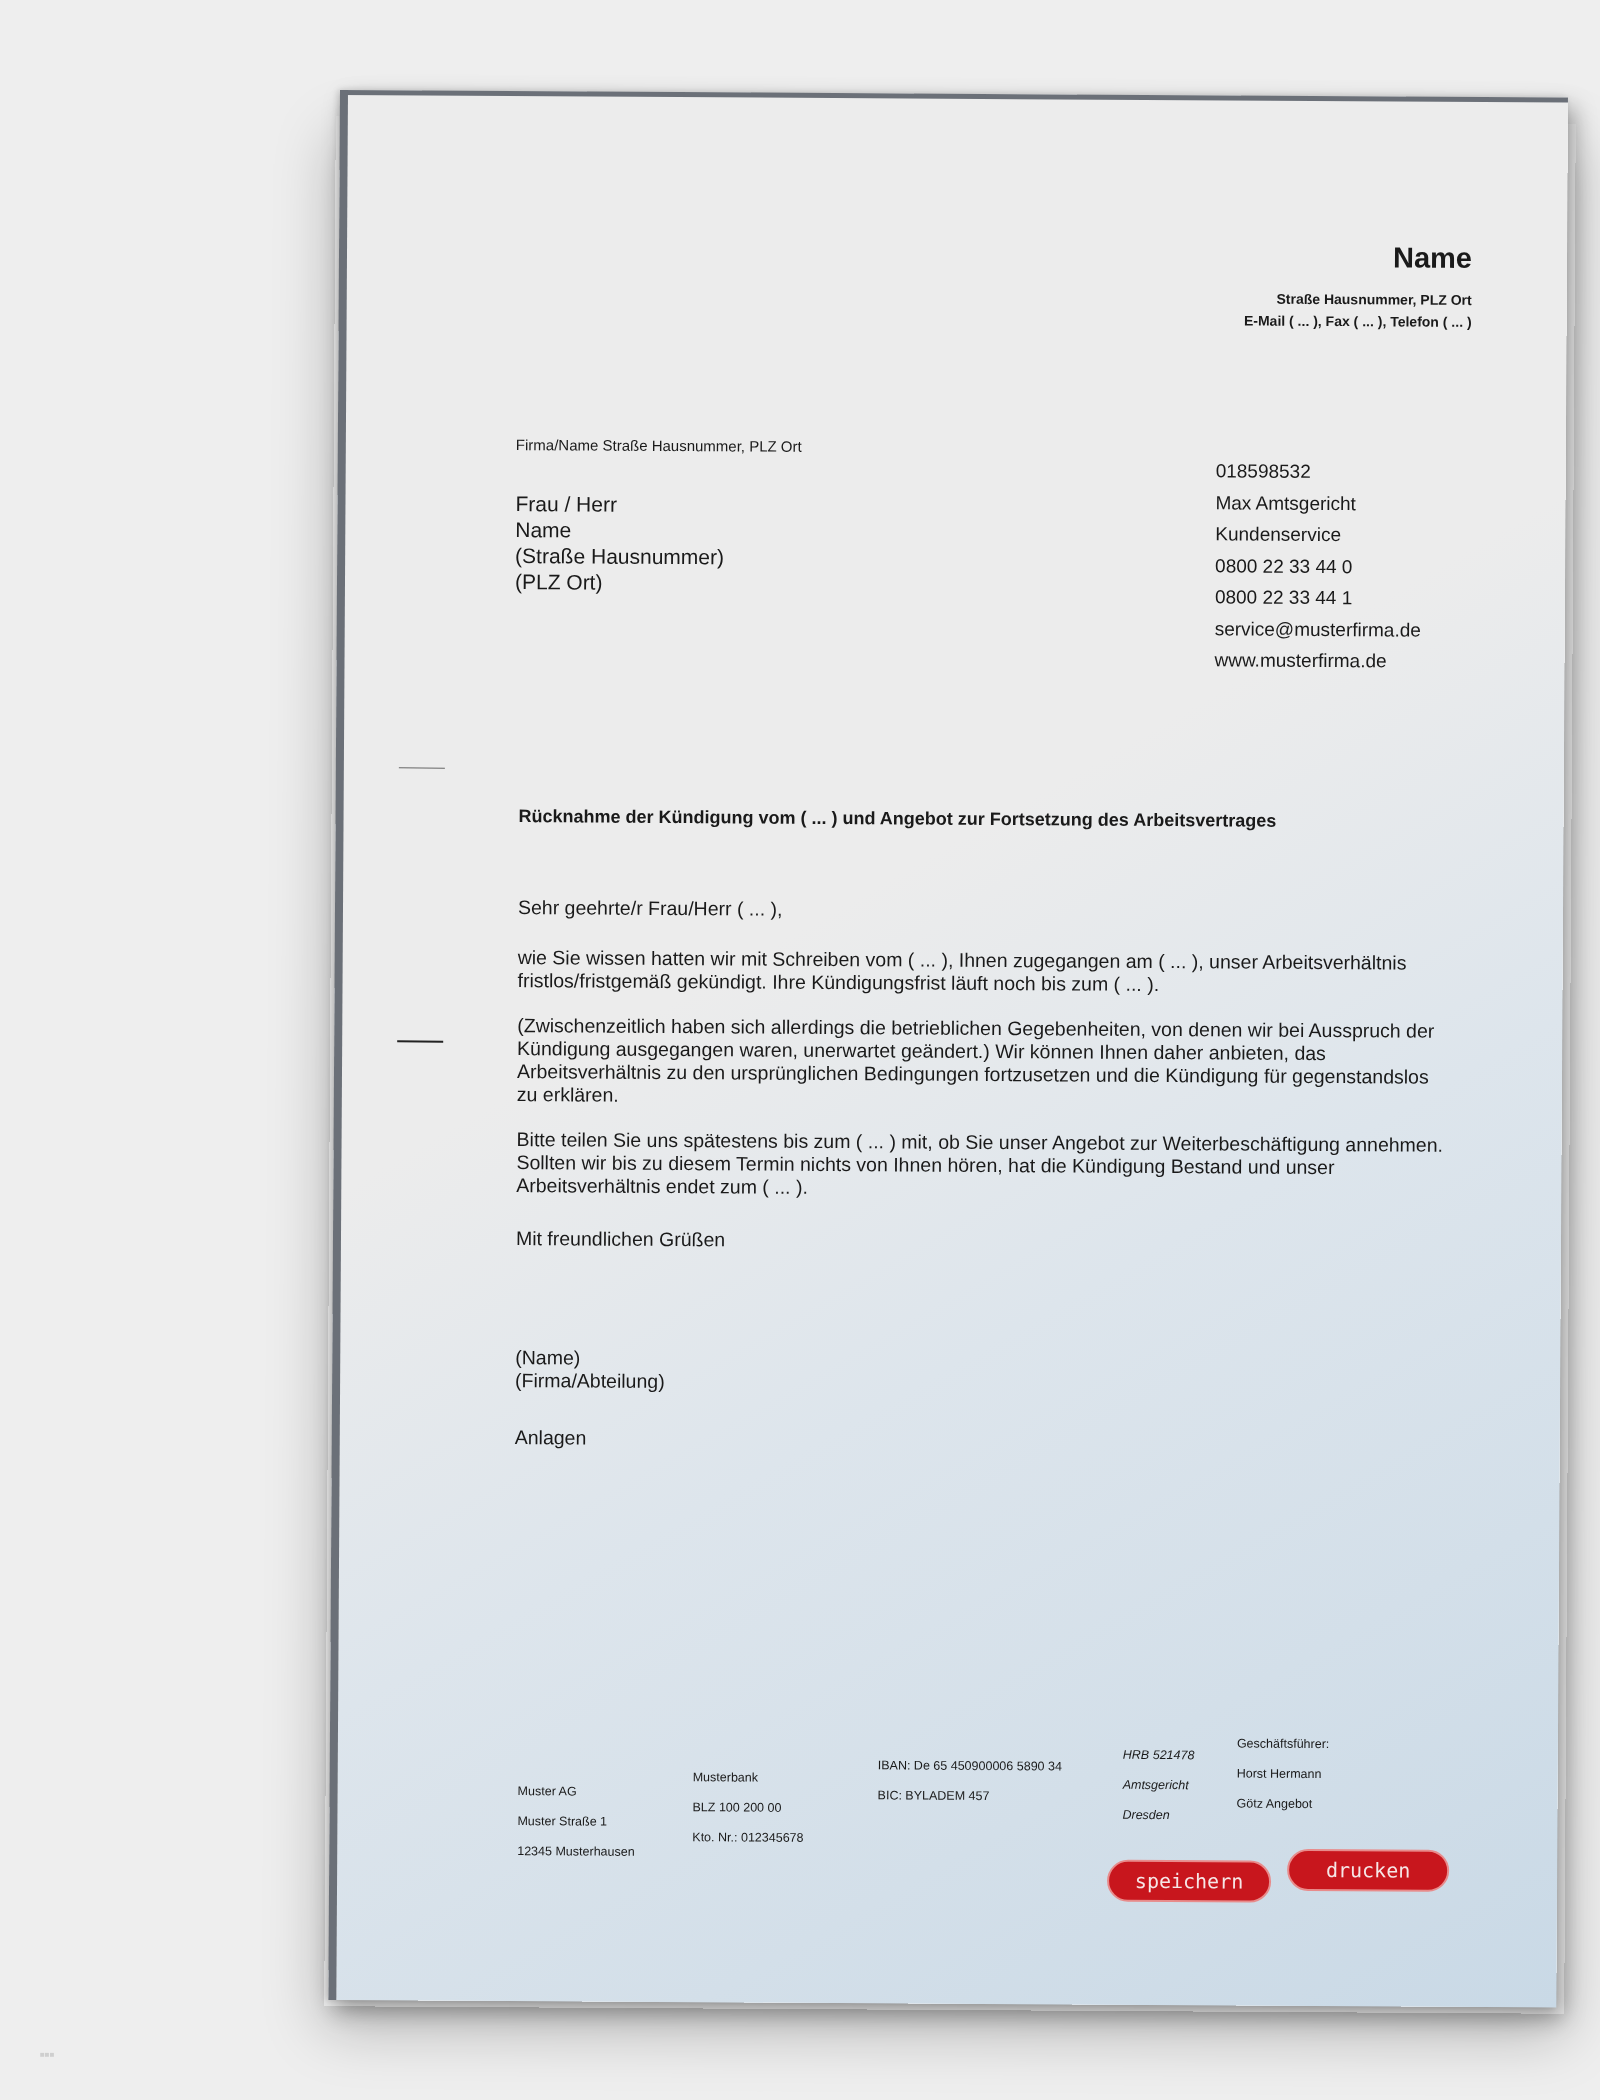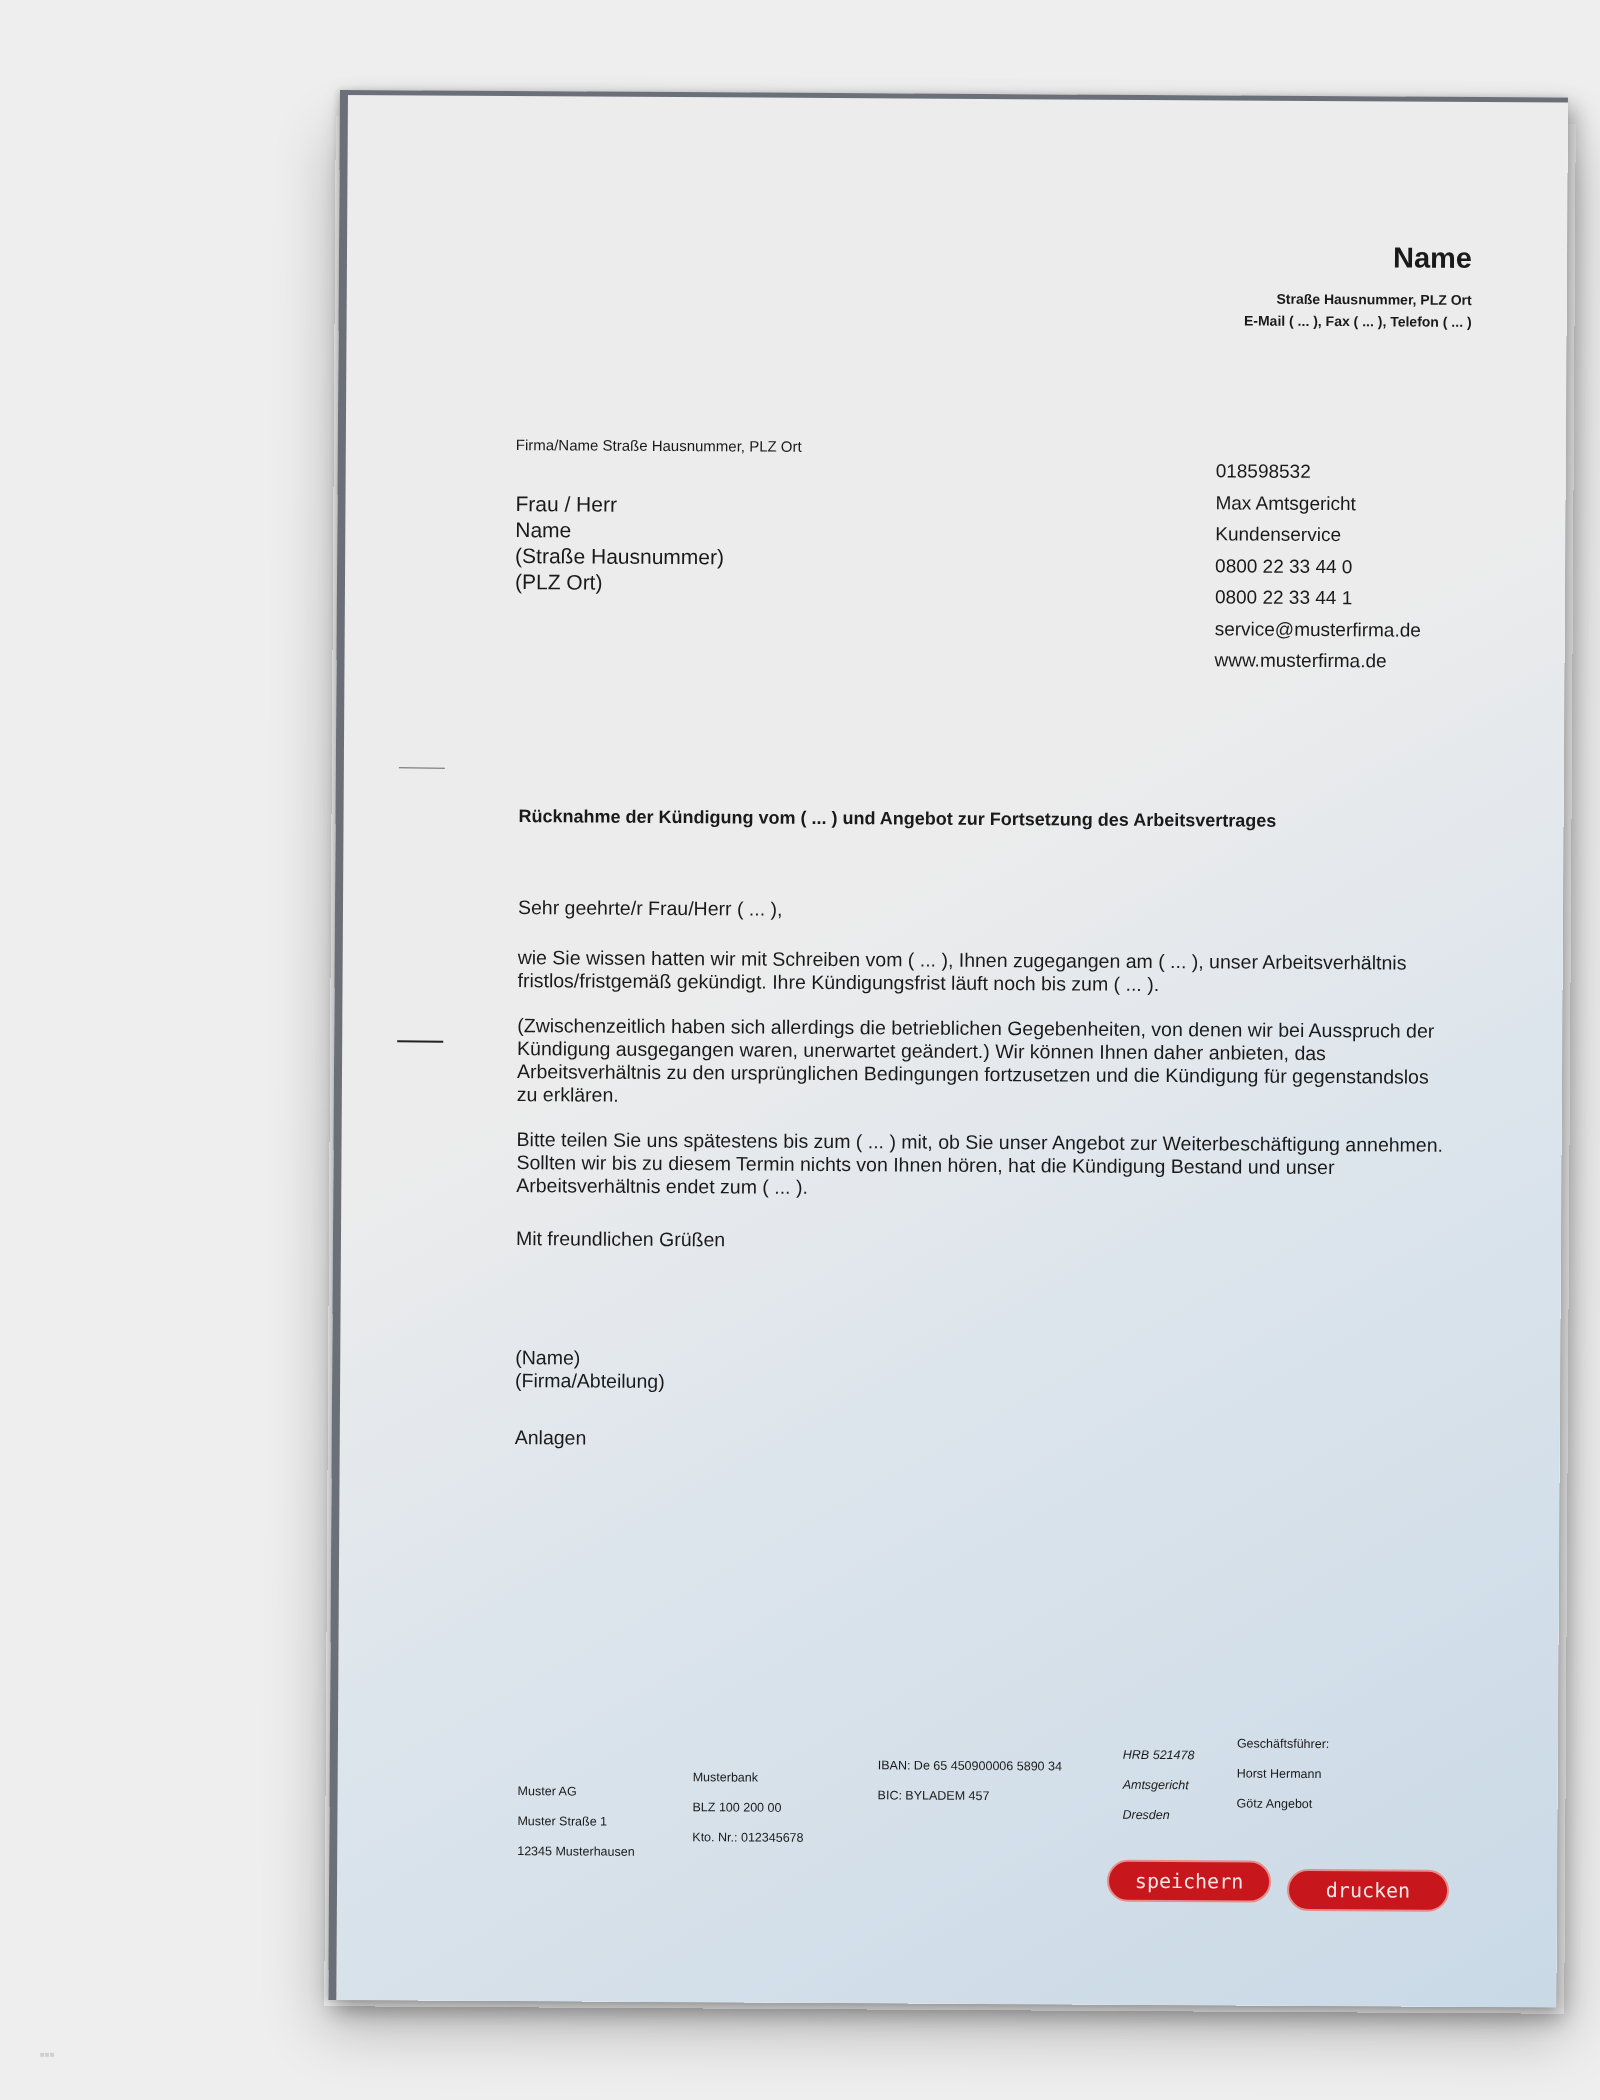--- a/index.html
+++ b/index.html
@@ -119,7 +119,7 @@
   </div>
 
   <div class="btn" style="left:770px; top:1760px; width:160px;">speichern</div>
-  <div class="btn" style="left:950px; top:1748px; width:158px;margin-top:20px;">drucken</div>
+  <div class="btn" style="left:950px; top:1748px; width:158px;">drucken</div>
 </div>
 
 <div class="watermark">■■■</div>

